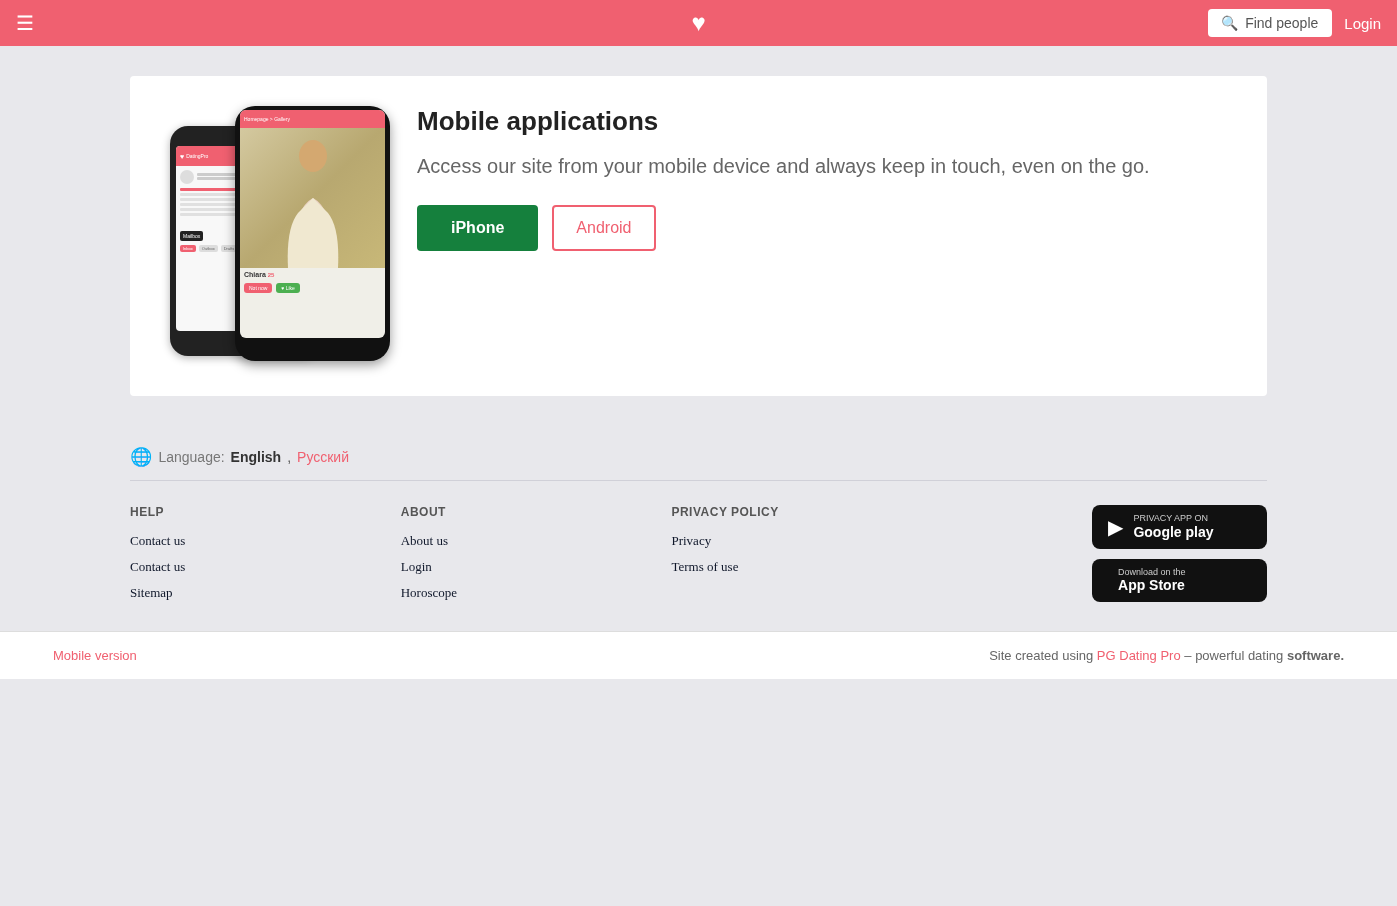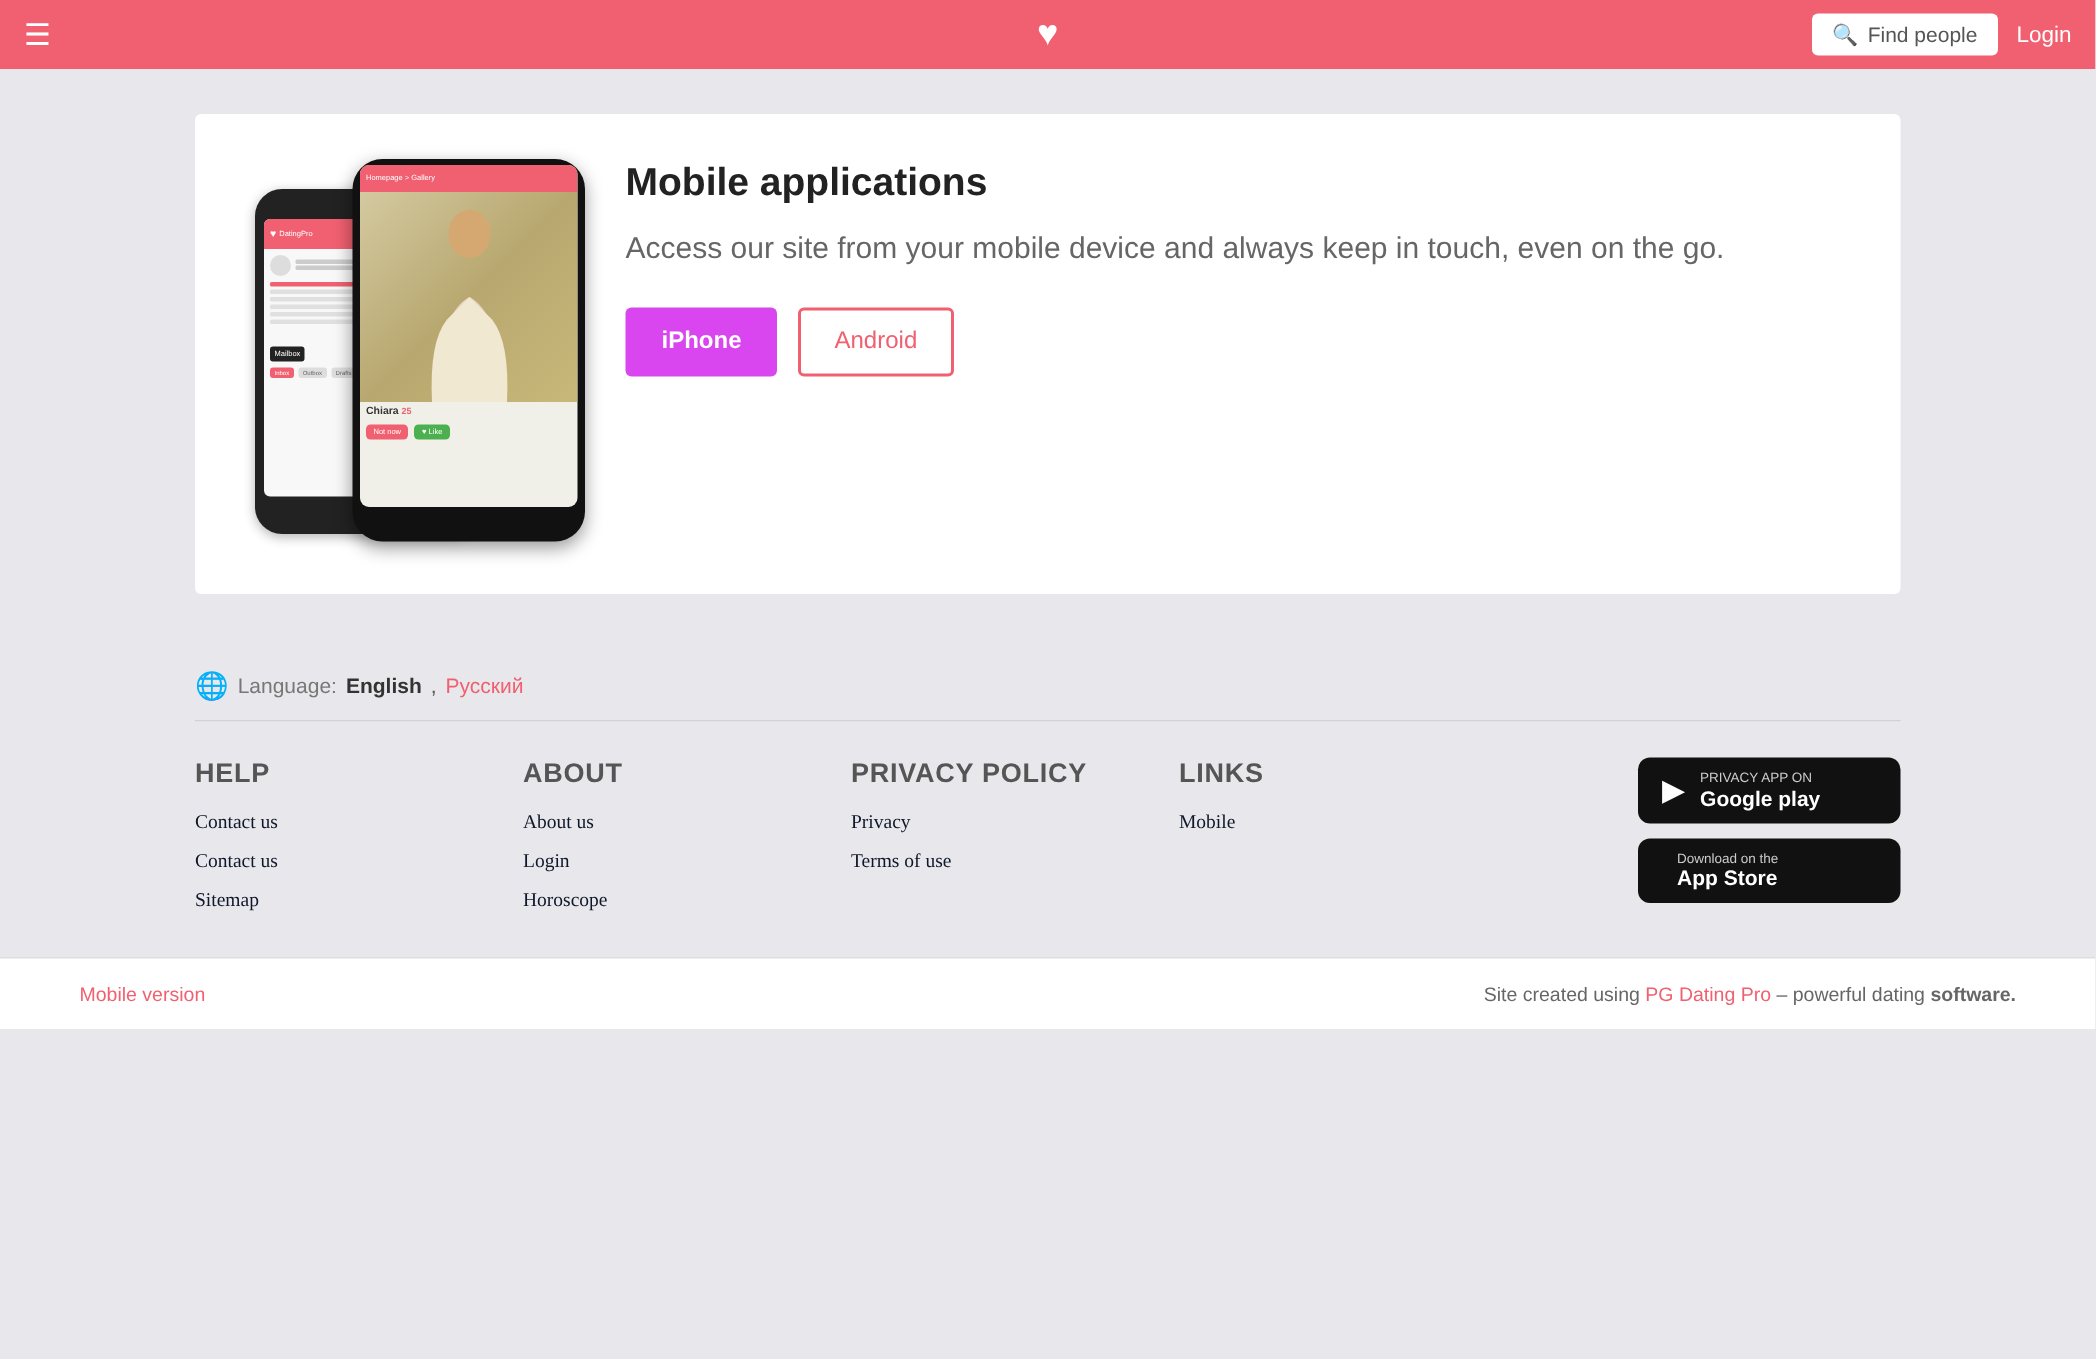--- a/index.html
+++ b/index.html
@@ -187,11 +187,11 @@
     }
     .app-buttons { display: flex; gap: 14px; }
     .btn-iphone {
-      background: #d946ef;
+      background: #15803d;
       color: white;
       border: none;
       border-radius: 4px;
-      padding: 12px 24px;
+      padding: 12px 34px;
       font-size: 16px;
       font-weight: bold;
       cursor: pointer;

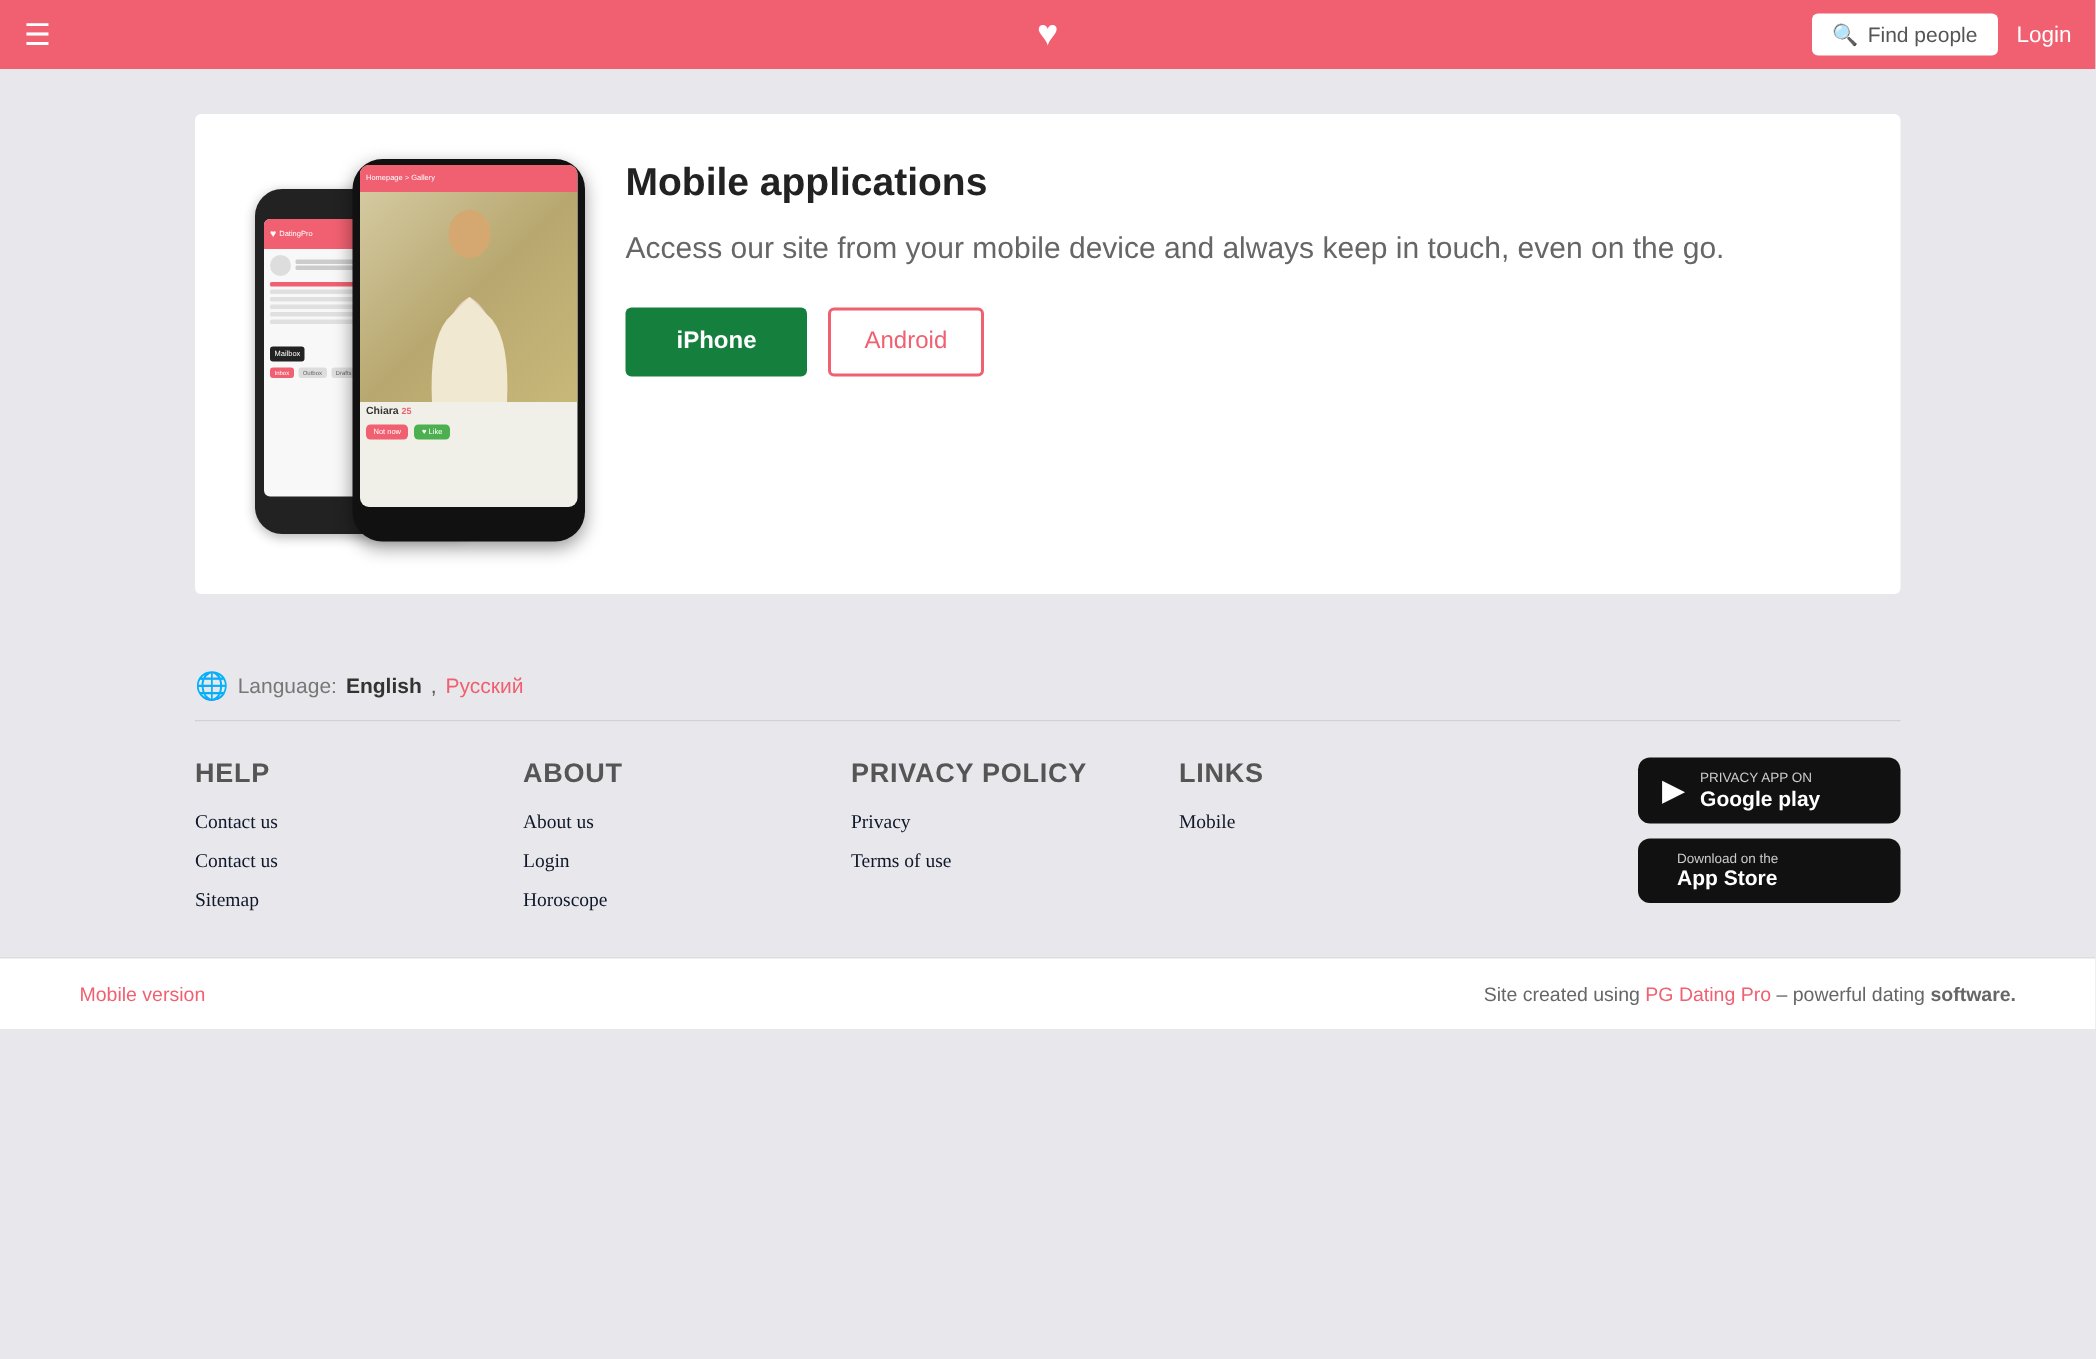--- a/index.html
+++ b/index.html
@@ -231,7 +231,7 @@
     }
     .footer-col { flex: 1; }
     .footer-col-title {
-      font-size: 18px;
+      font-size: 12px;
       font-weight: bold;
       color: #555;
       margin-bottom: 14px;

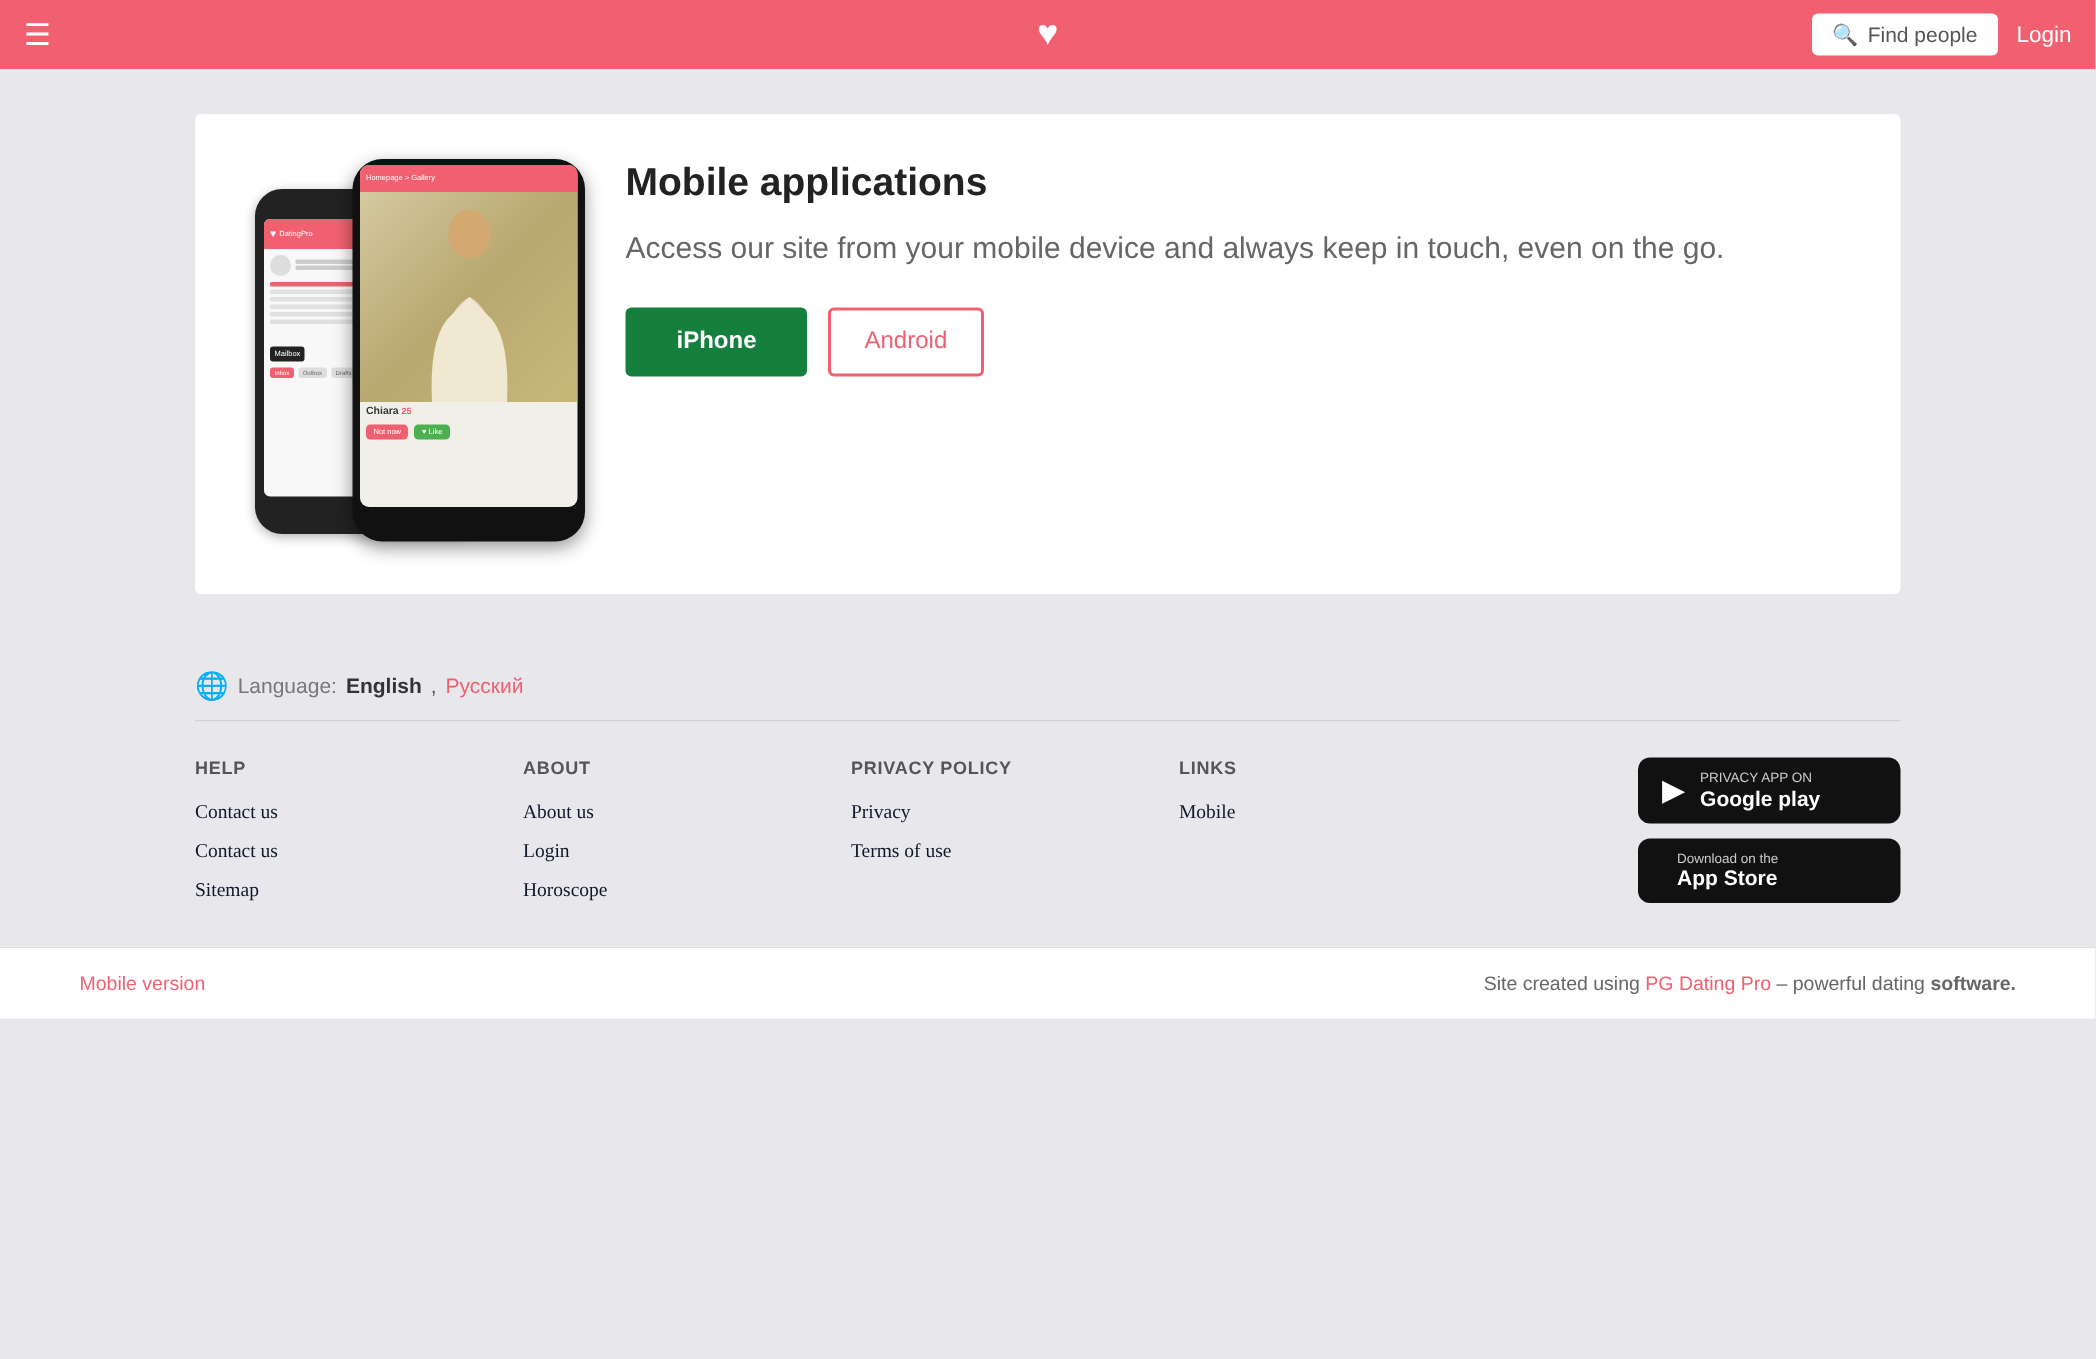--- a/index.html
+++ b/index.html
@@ -427,10 +427,6 @@
     <a class="footer-link">Terms of use</a>
   </div>
 
-  <div class="footer-col">
-    <div class="footer-col-title">LINKS</div>
-    <a class="footer-link">Mobile</a>
-  </div>
 
   <div class="footer-store-col">
     <a class="store-badge">

